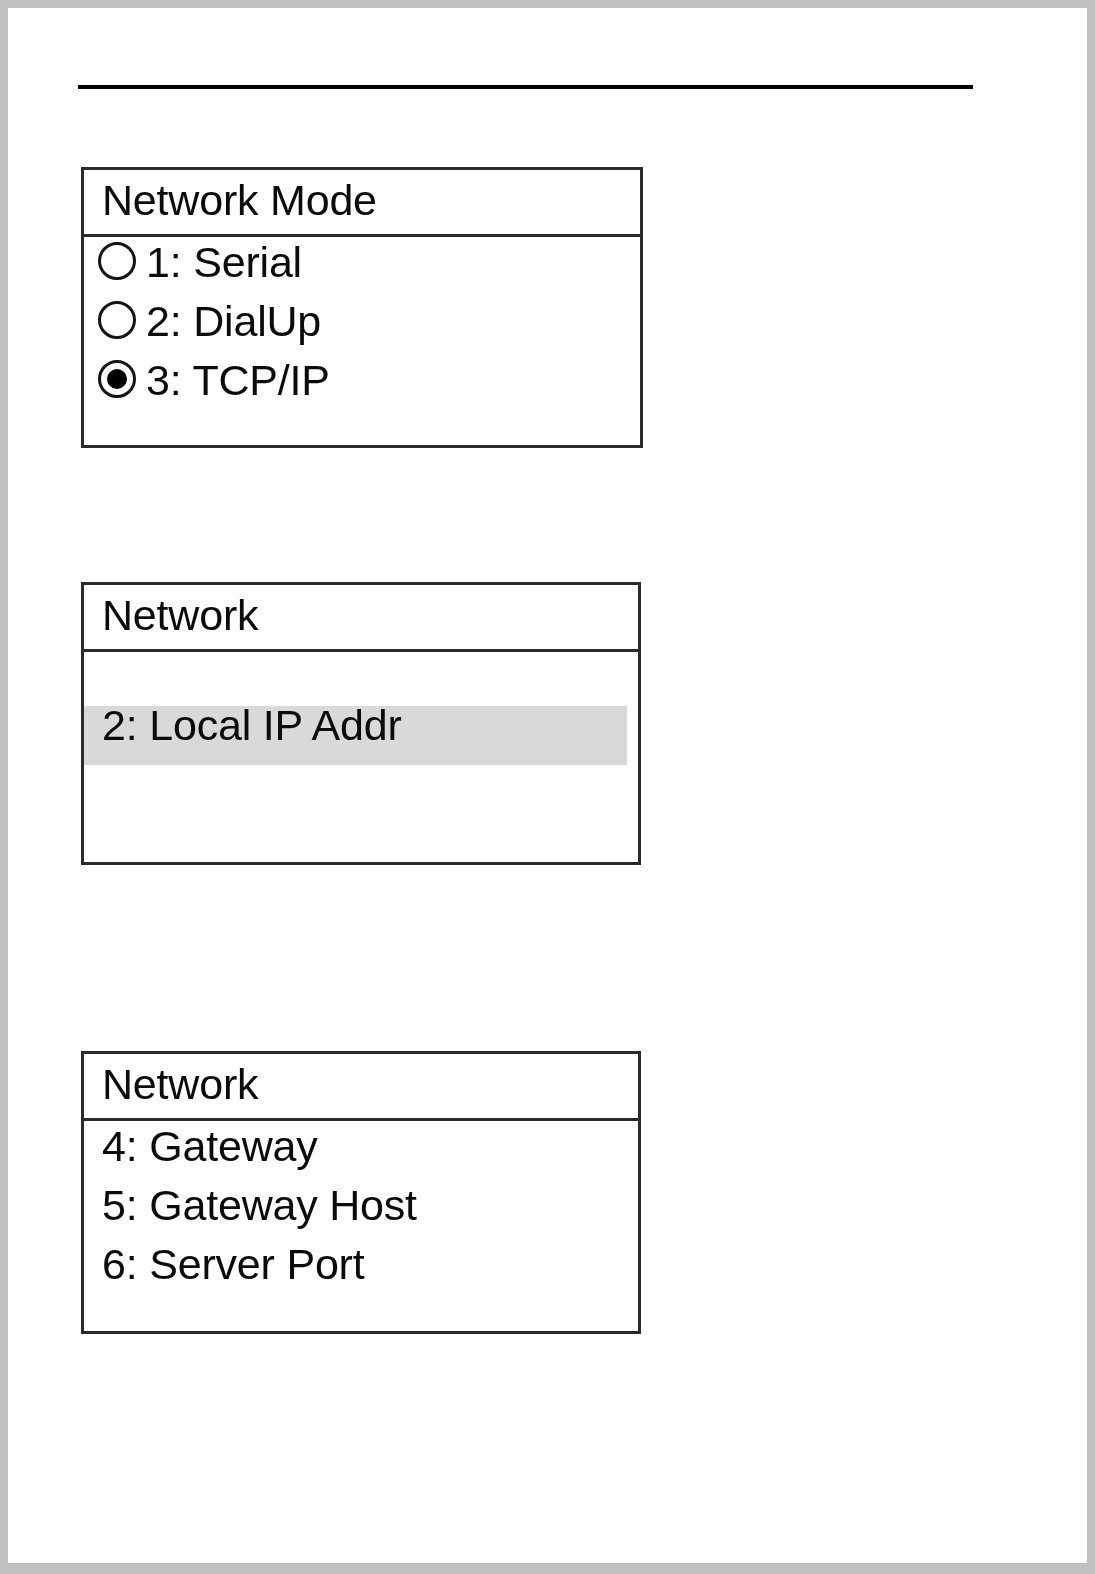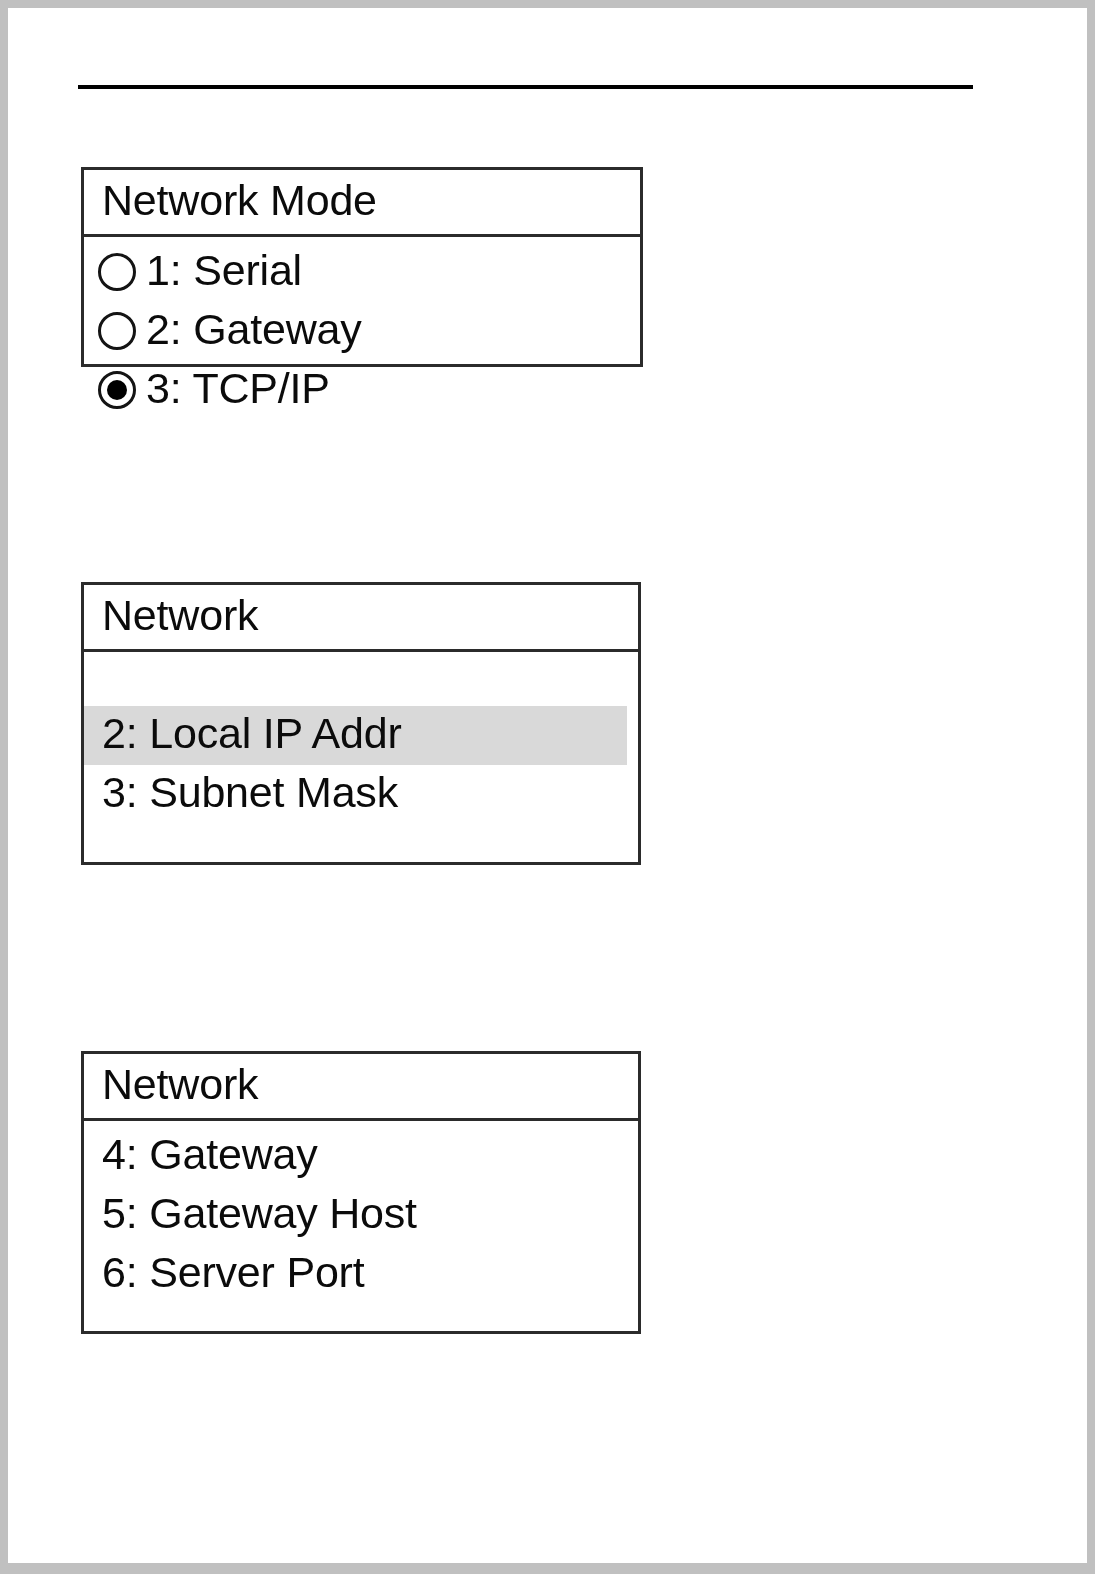--- a/index.html
+++ b/index.html
@@ -127,7 +127,7 @@
     left: 73px;
     top: 159px;
     width: 562px;
-    height: 200px;
+    height: 281px;
   }
   #panel-network-1 {
     left: 73px;

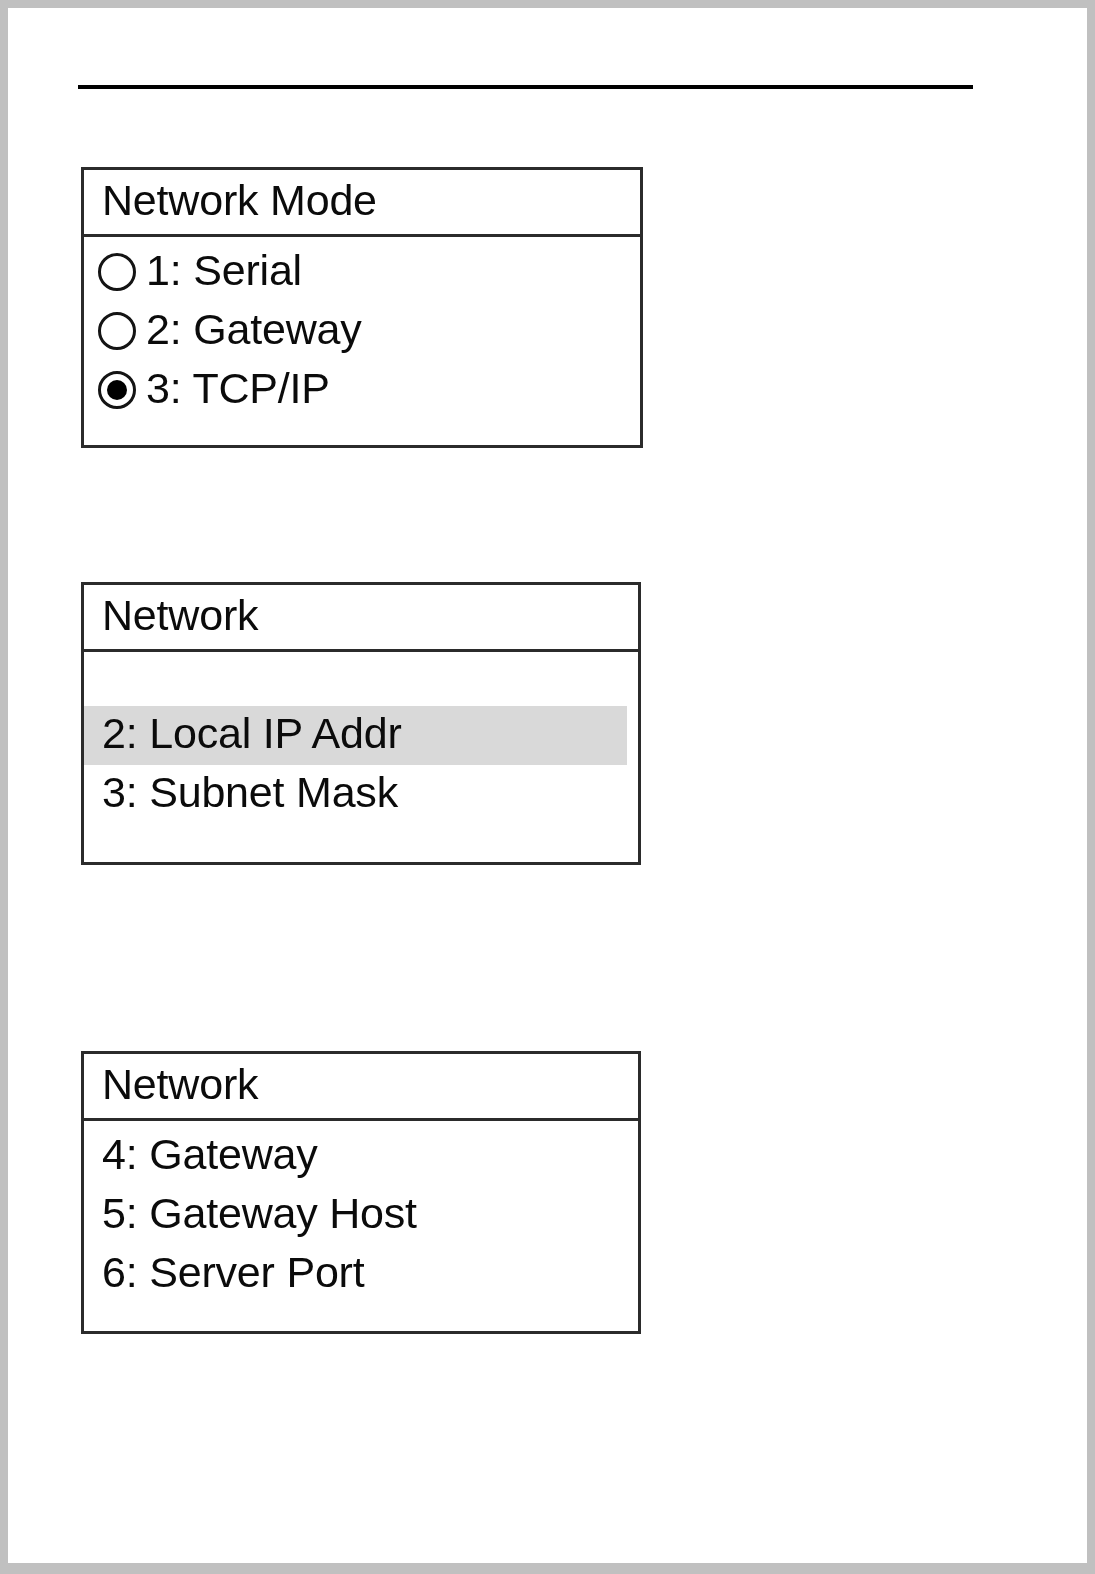--- a/index.html
+++ b/index.html
@@ -68,7 +68,6 @@
     position: relative;
     height: 59px;
     display: flex;
-    align-items: center;
     box-sizing: border-box;
     padding-left: 18px;
     white-space: nowrap;

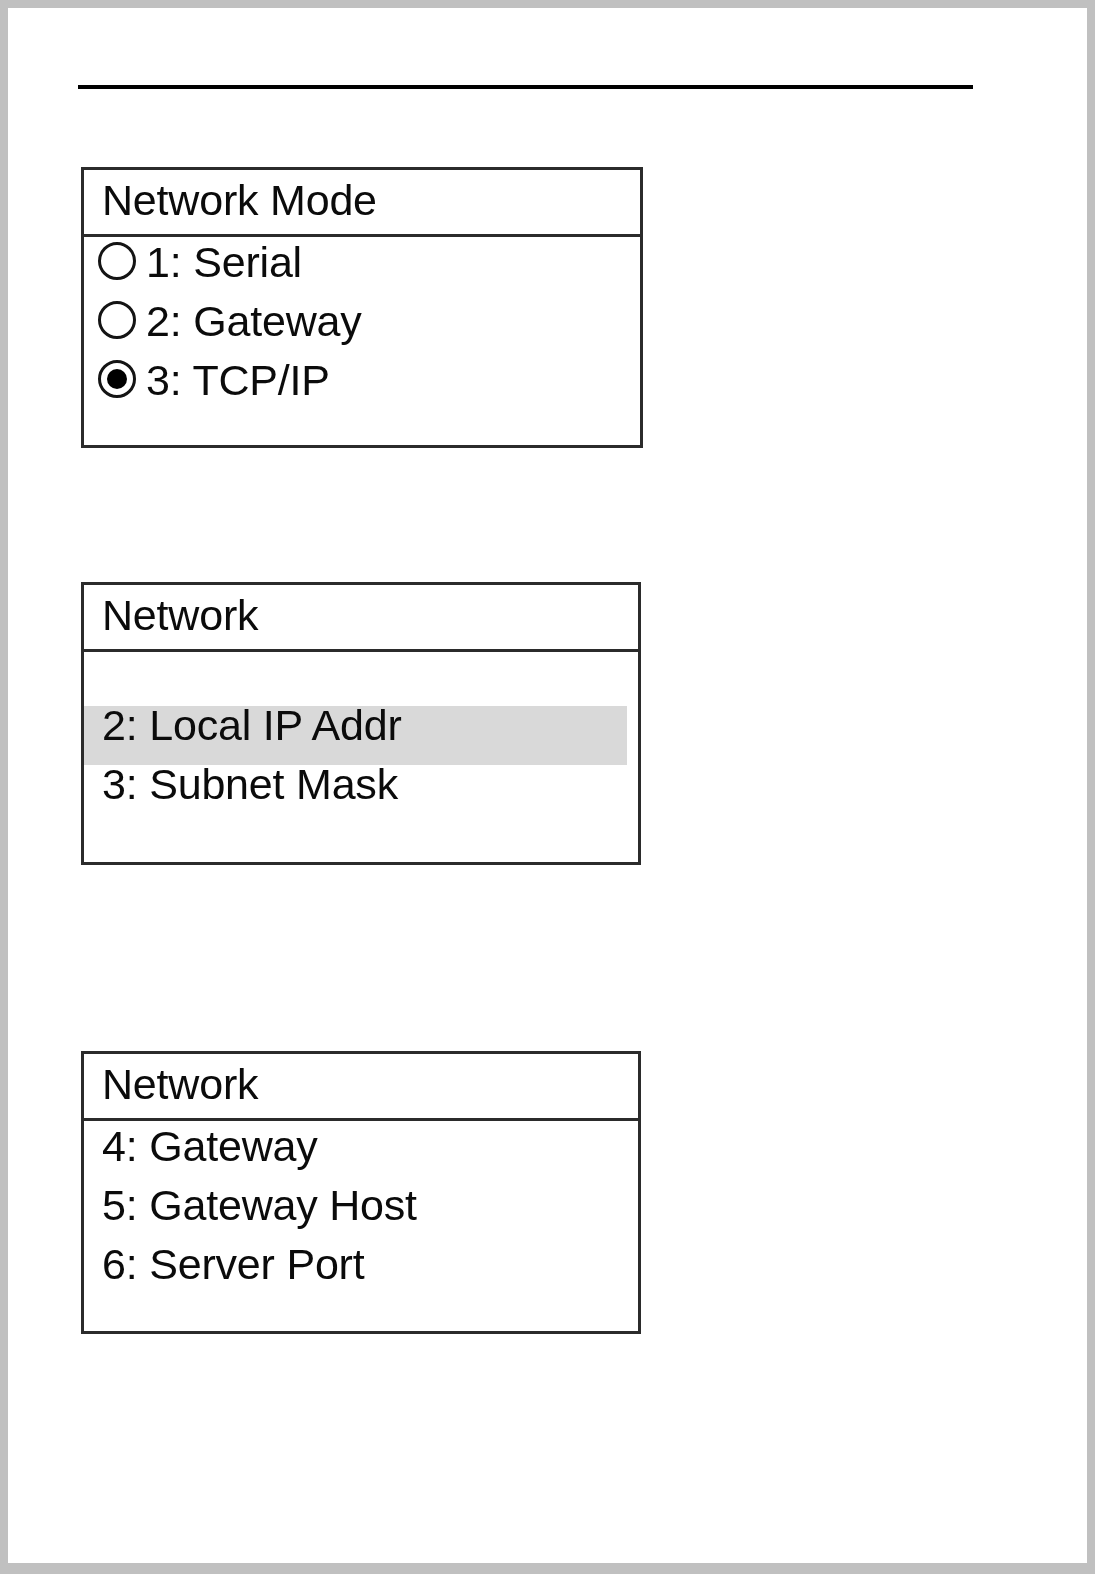--- a/index.html
+++ b/index.html
@@ -165,7 +165,7 @@
         <span class="radio">
           
         </span>
-        <span class="row-label">2: Gateway</span>
+        <span class="row-label">2: DialUp</span>
       </div>
 
       <div class="row radio-row">

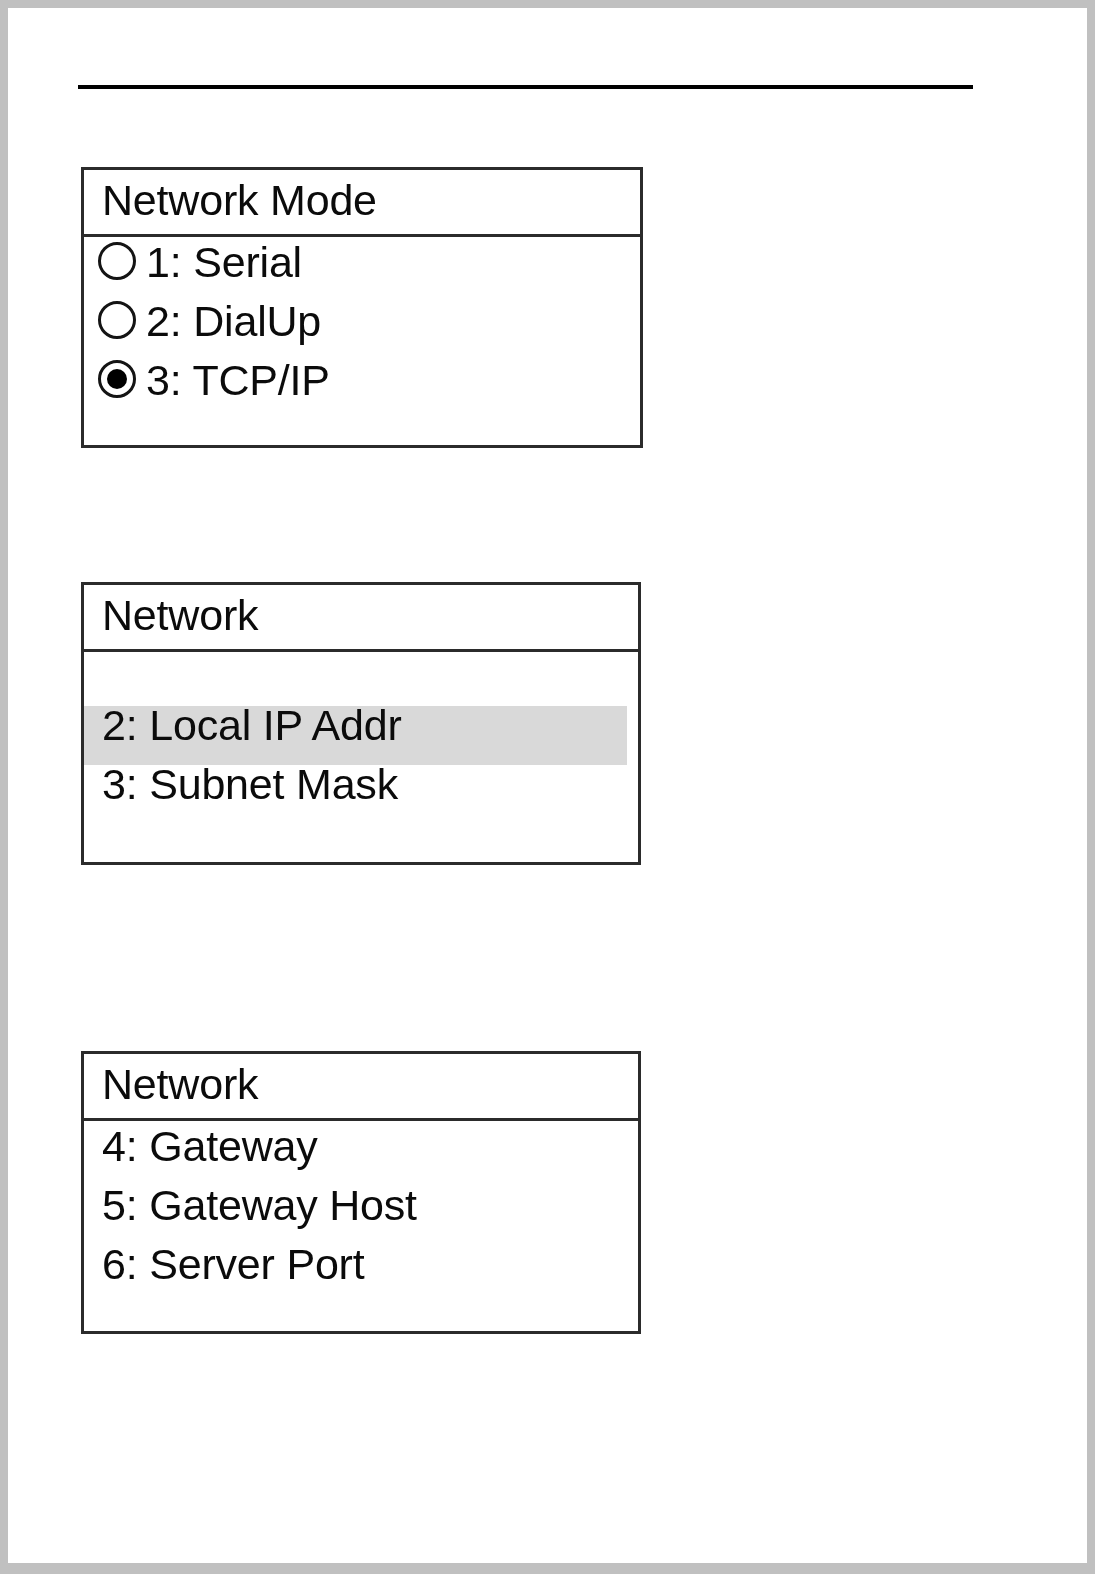--- a/index.html
+++ b/index.html
@@ -189,9 +189,6 @@
         <span class="row-label">2: Local IP Addr</span>
       </div>
 
-      <div class="row">
-        <span class="row-label">3: Subnet Mask</span>
-      </div>
 
     </div>
   </div>

